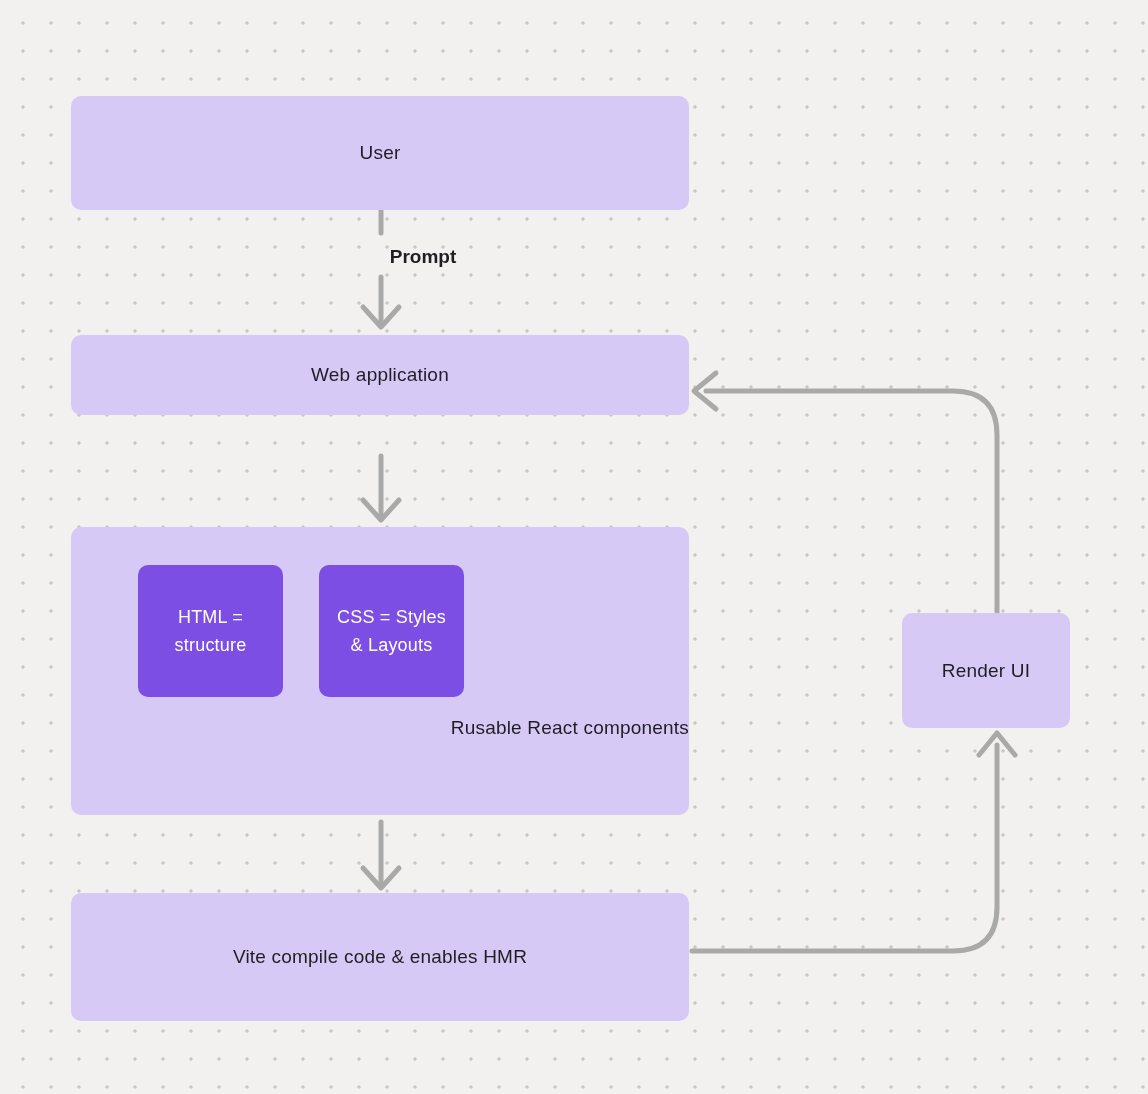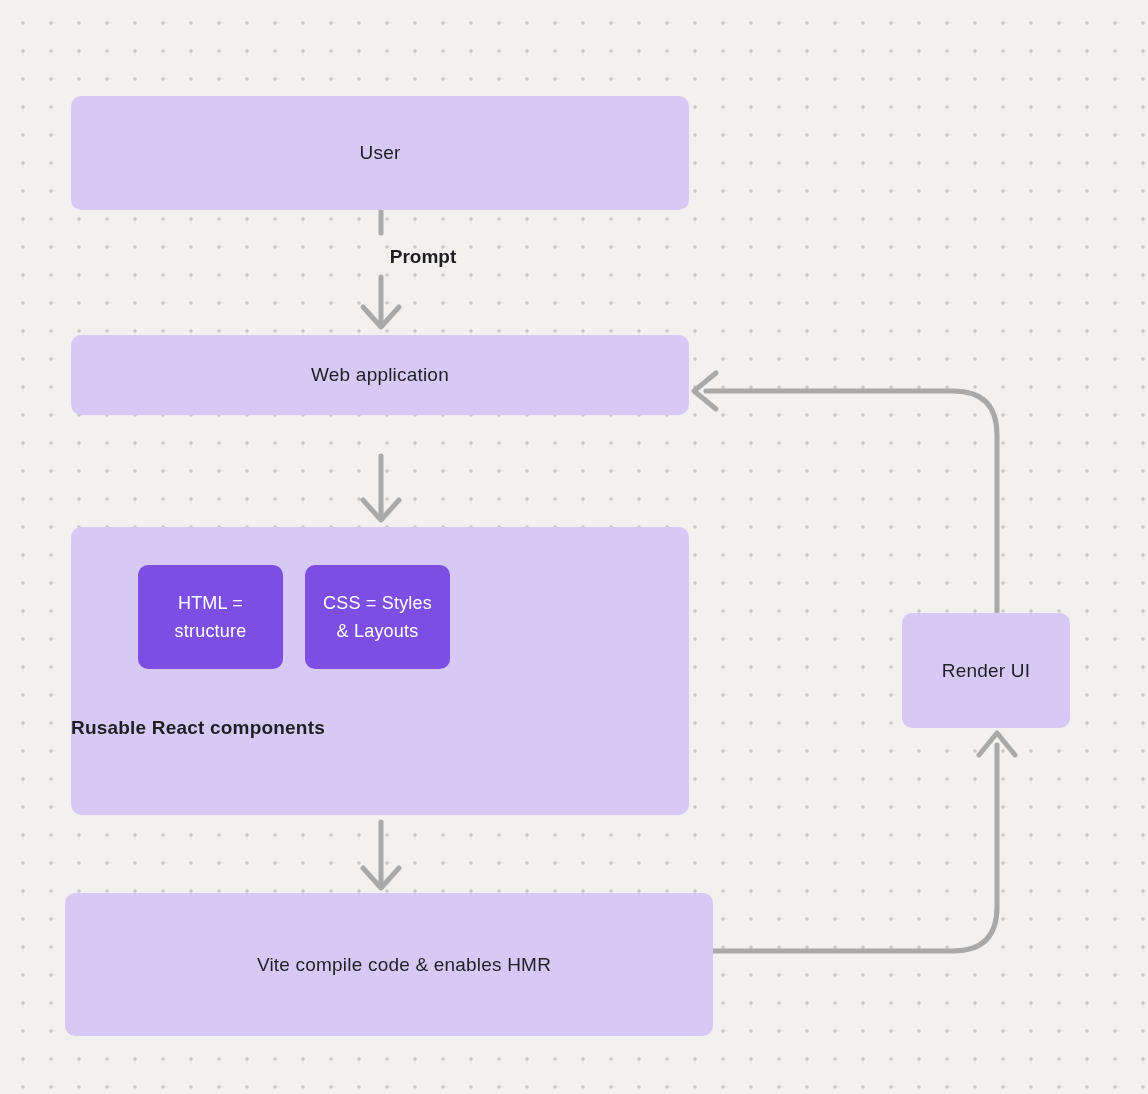--- a/index.html
+++ b/index.html
@@ -48,7 +48,7 @@
     position:absolute;
     top:38px;
     width:145px;
-    height:104px;
+    height:132px;
     background:var(--accent-fill);
     border-radius:10px;
     display:flex;

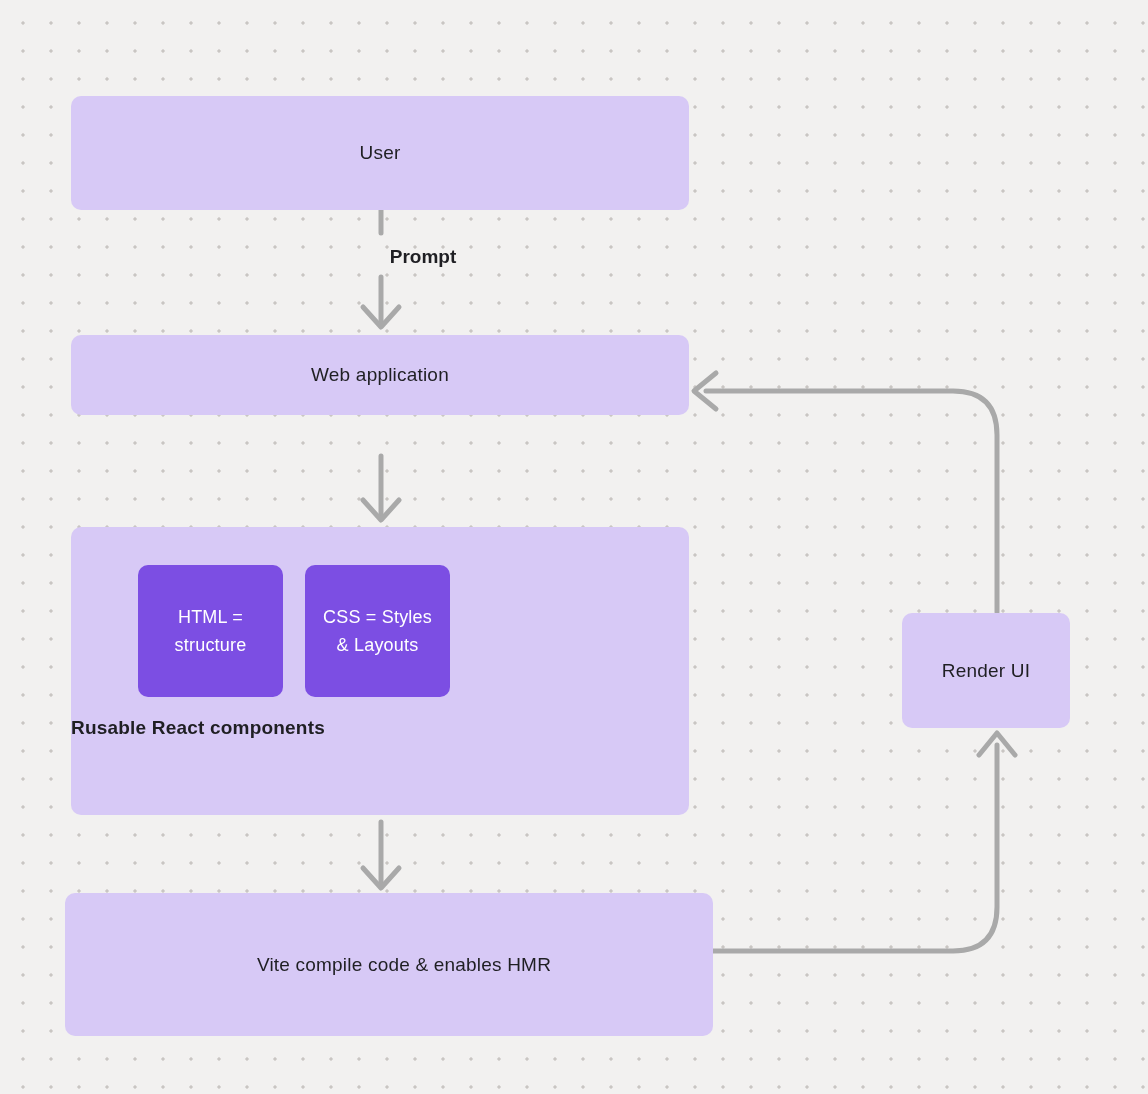--- a/index.html
+++ b/index.html
@@ -62,7 +62,7 @@
     text-align:center;
   }
   .chip-html{left:67px;}
-  .chip-css{left:234px;}
+  .chip-css{left:248px;}
   .chip-js{left:407px;}
   .group-caption{
     position:absolute;

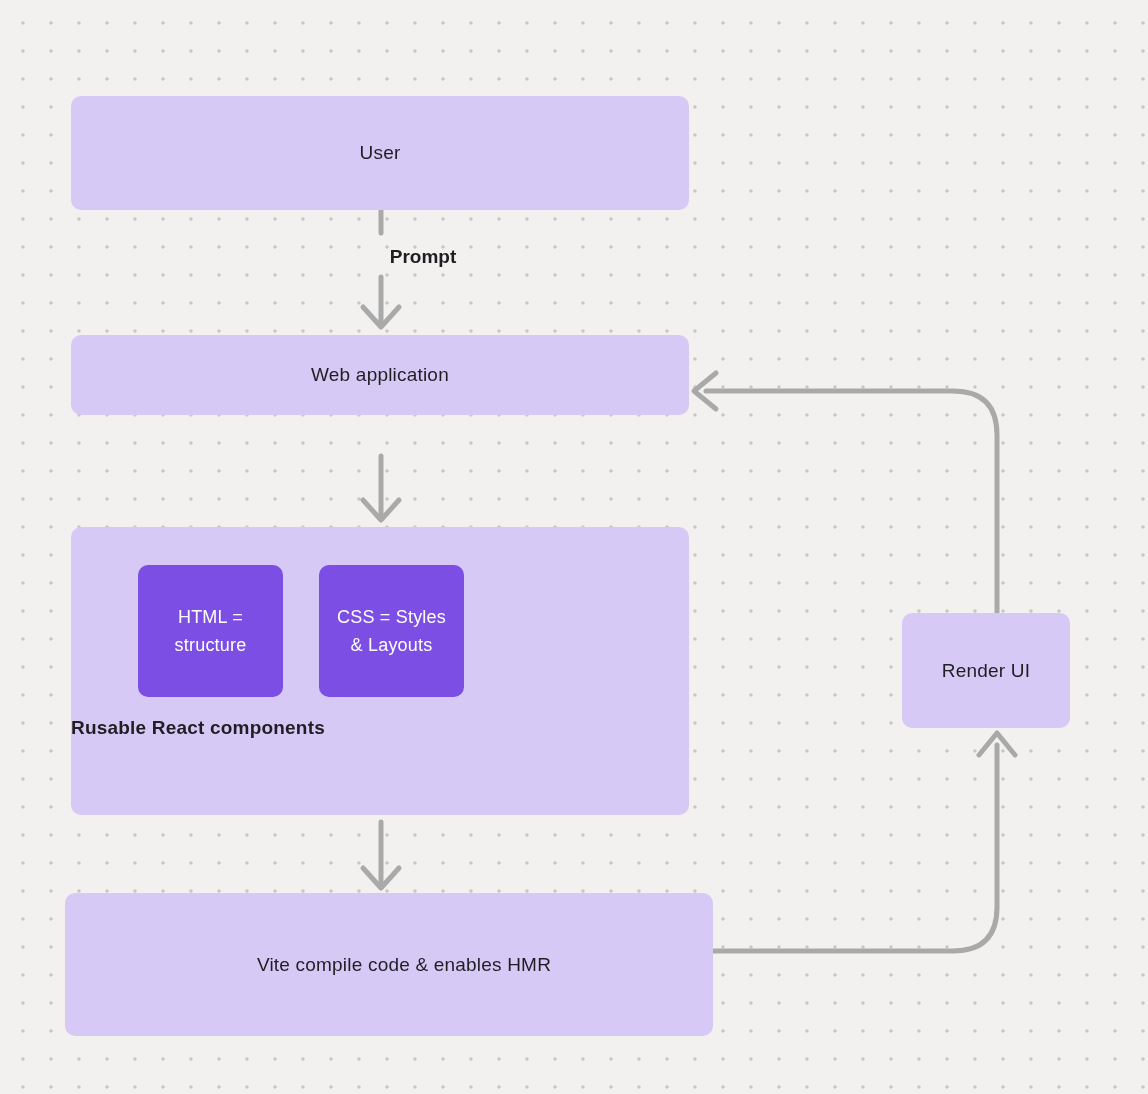--- a/index.html
+++ b/index.html
@@ -69,10 +69,10 @@
     left:0;
     top:190px;
     width:100%;
-    text-align:left;
+    text-align:right;
     color:var(--text-dark);
     font-size:19px;
-    font-weight:700;
+    font-weight:400;
   }
   .edge-label{
     position:absolute;

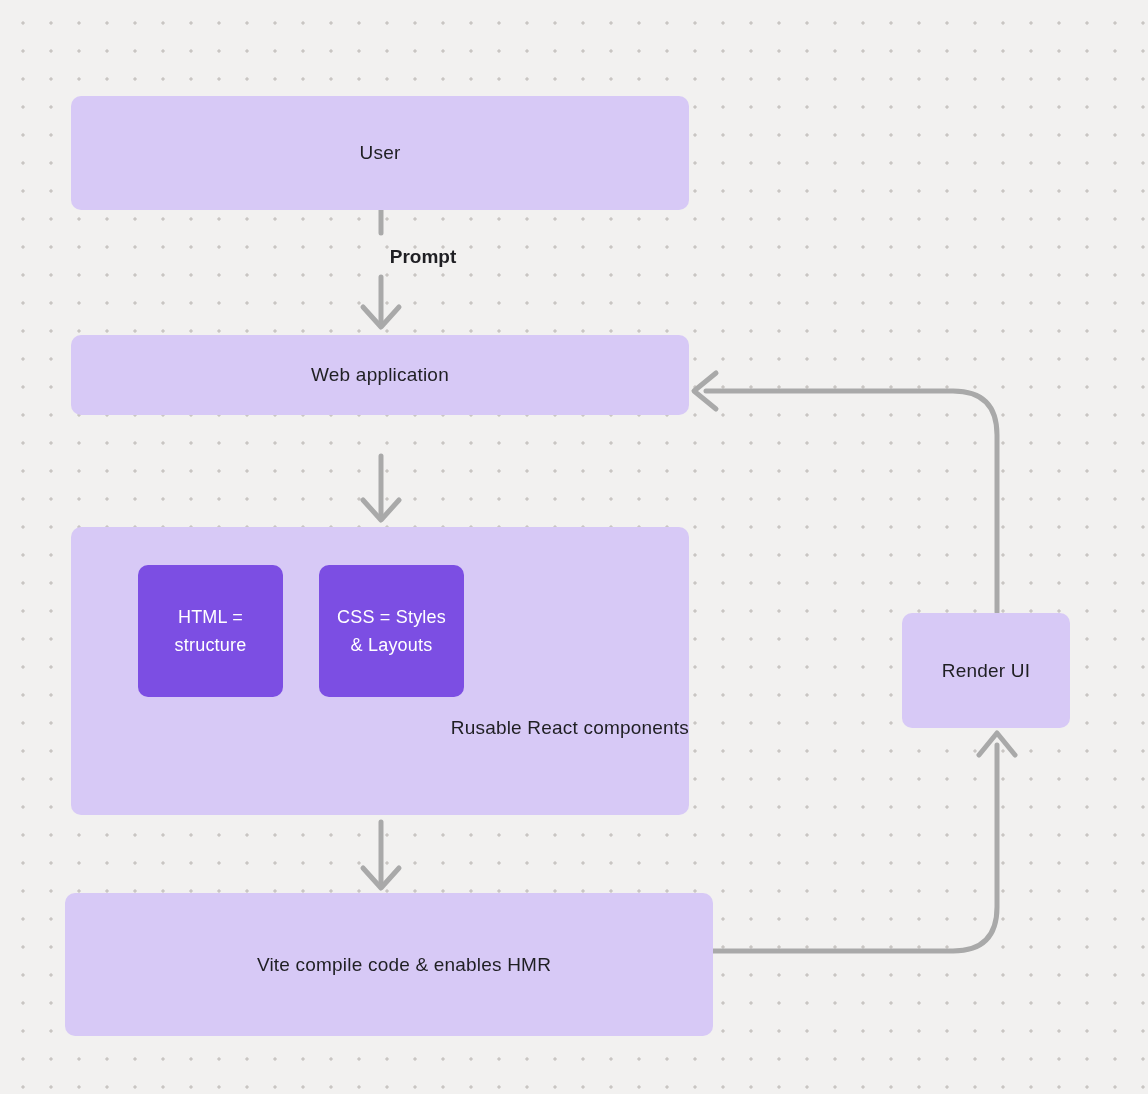--- a/index.html
+++ b/index.html
@@ -42,7 +42,7 @@
   .node-user{left:71px;top:64px;width:618px;height:114px;margin-top:32px;}
   .node-webapp{left:71px;top:335px;width:618px;height:80px;}
   .node-group{left:71px;top:527px;width:618px;height:288px;display:block;}
-  .node-vite{left:65px;top:893px;width:618px;height:143px;padding-left:30px;}
+  .node-vite{left:71px;top:893px;width:618px;height:128px;}
   .node-render{left:902px;top:613px;width:168px;height:115px;}
   .chip{
     position:absolute;

